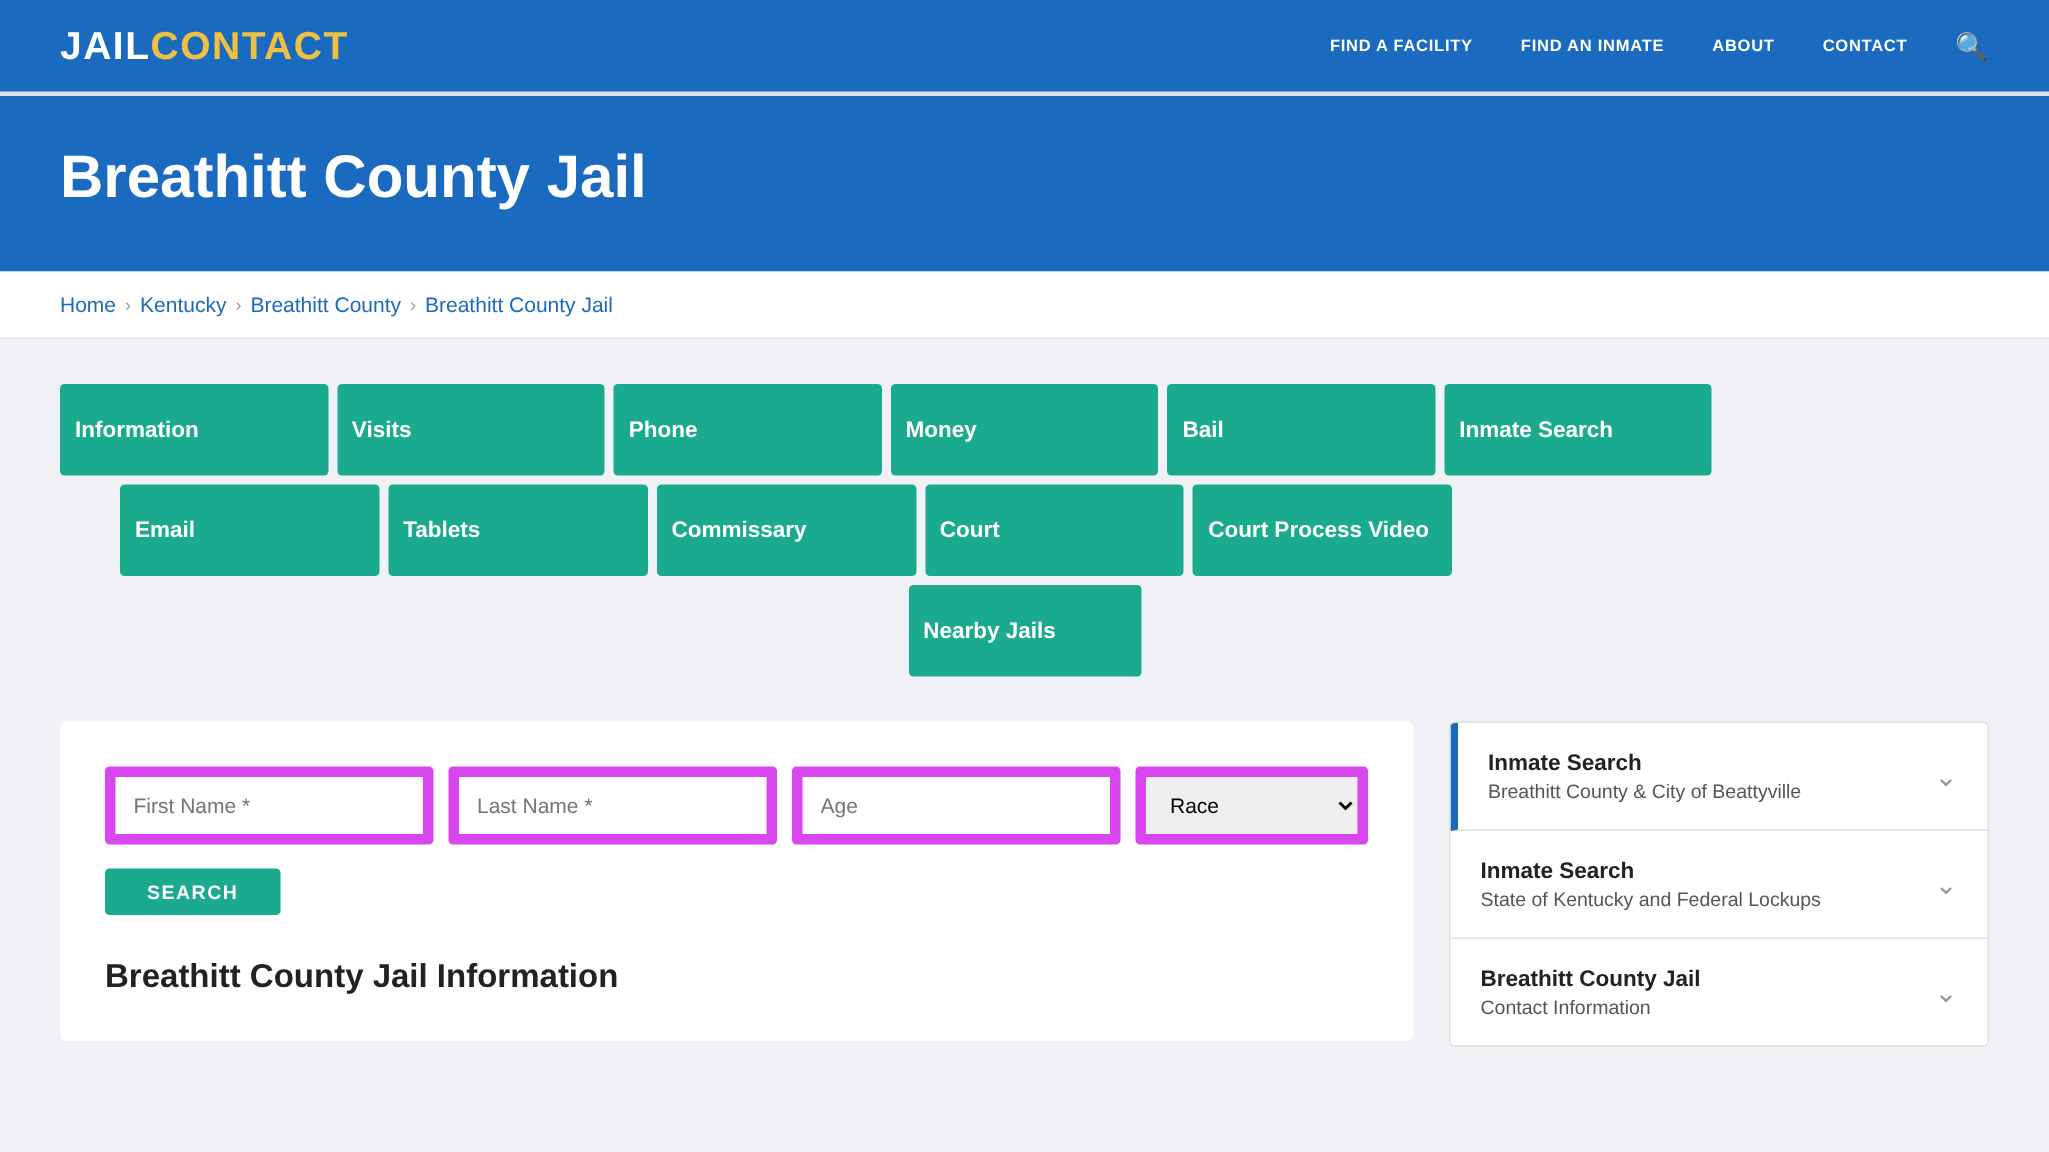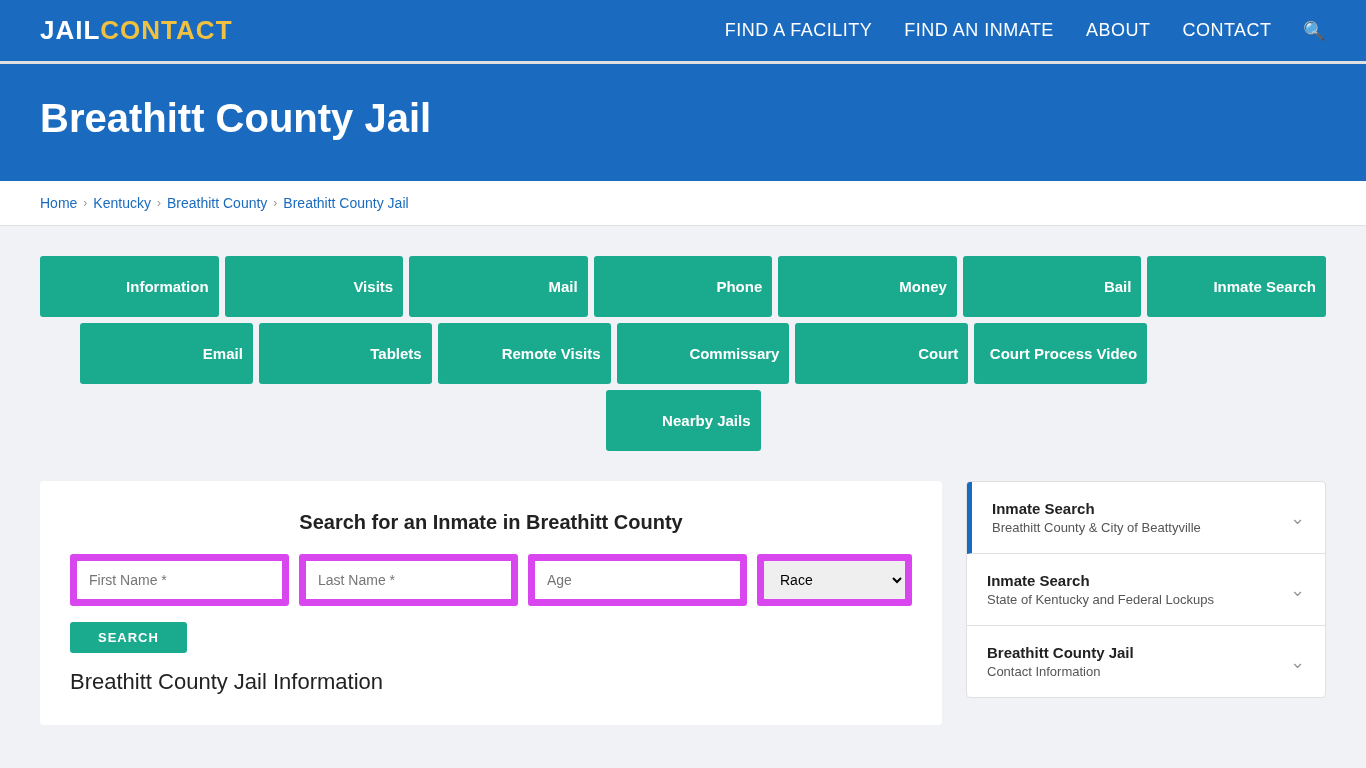--- a/index.html
+++ b/index.html
@@ -39,8 +39,8 @@
     }
     .nav-item {
       color: #fff;
-      font-weight: 400;
-      font-size: 18px;
+      font-weight: 700;
+      font-size: 11px;
       text-transform: uppercase;
       cursor: pointer;
       letter-spacing: 0.5px;

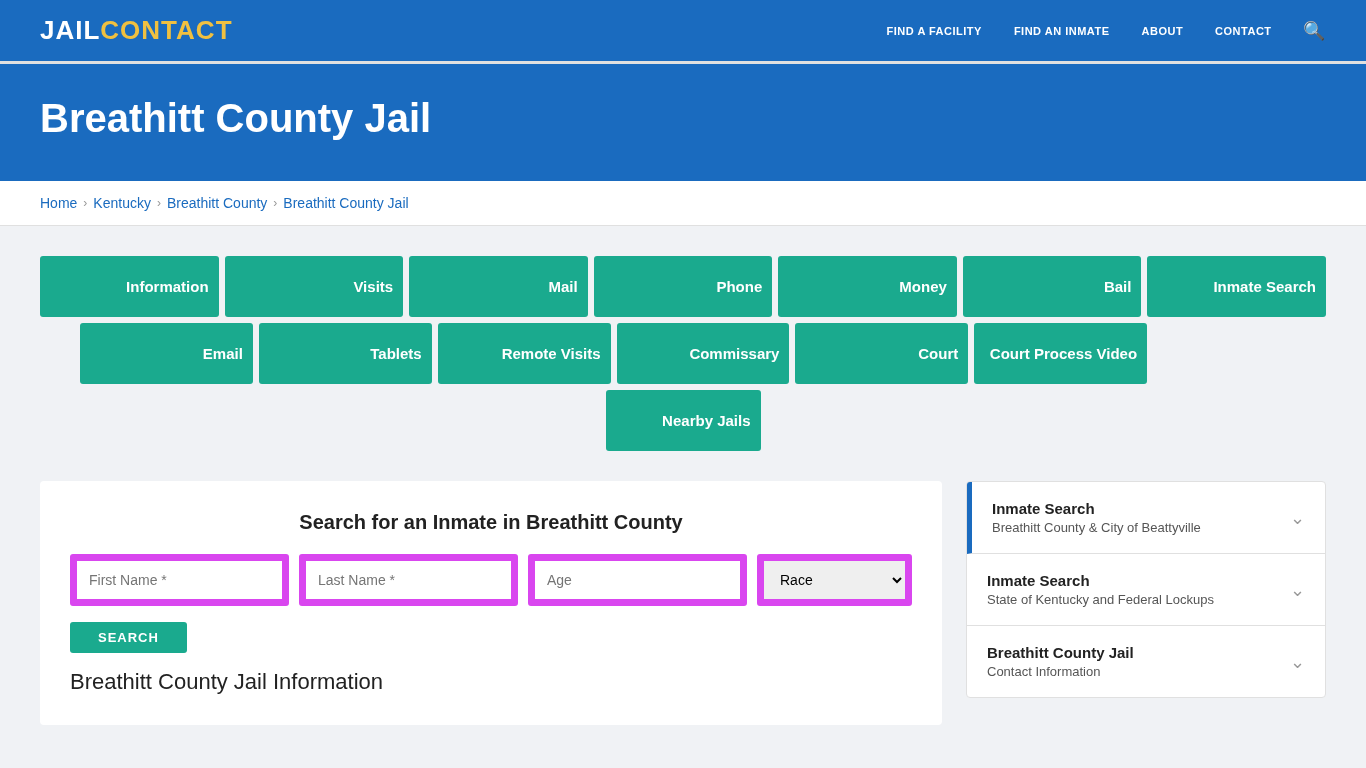--- a/index.html
+++ b/index.html
@@ -121,7 +121,7 @@
       font-weight: 600;
       border-radius: 3px;
       cursor: pointer;
-      text-align: right;
+      text-align: left;
       transition: background 0.2s;
     }
     .grid-btn-wide {

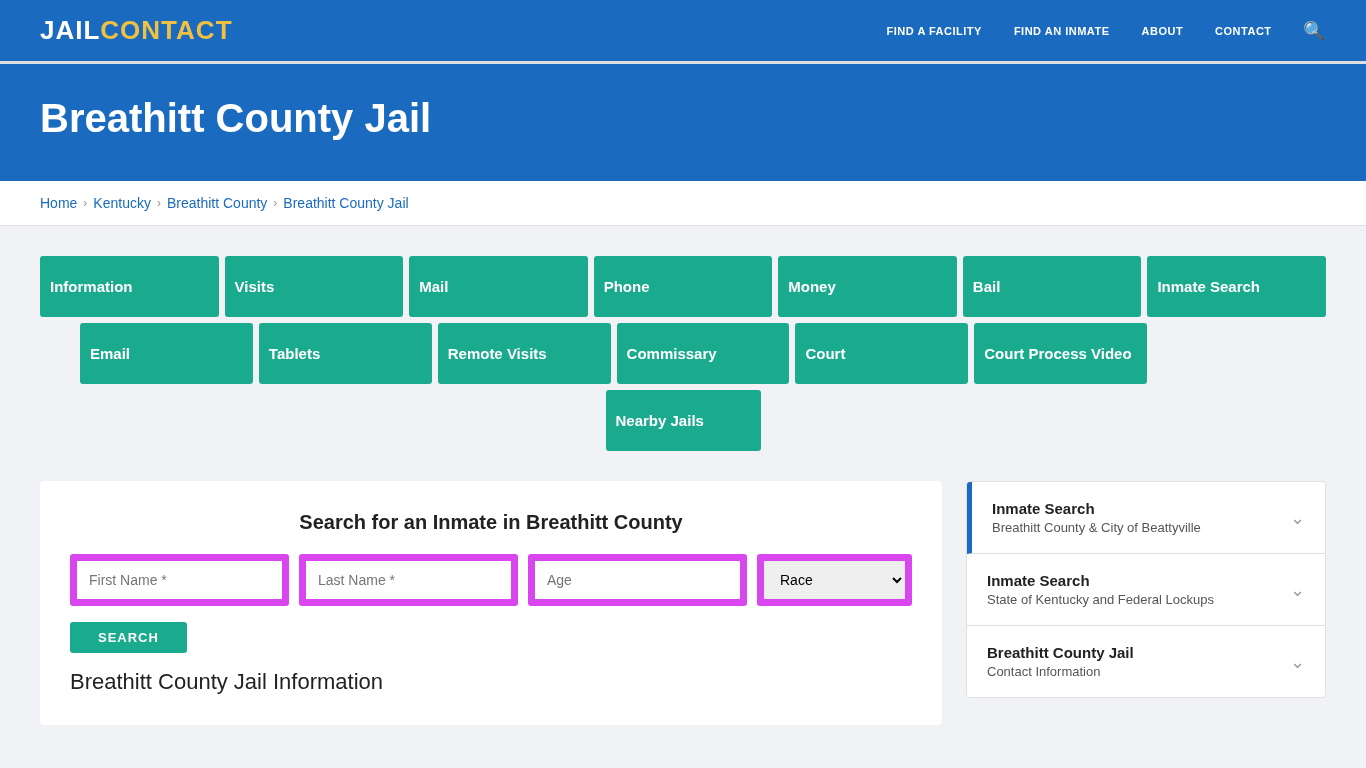--- a/index.html
+++ b/index.html
@@ -265,7 +265,6 @@
   <div class="grid-buttons">
     <button class="grid-btn">Information</button>
     <button class="grid-btn">Visits</button>
-    <button class="grid-btn">Mail</button>
     <button class="grid-btn">Phone</button>
     <button class="grid-btn">Money</button>
     <button class="grid-btn">Bail</button>

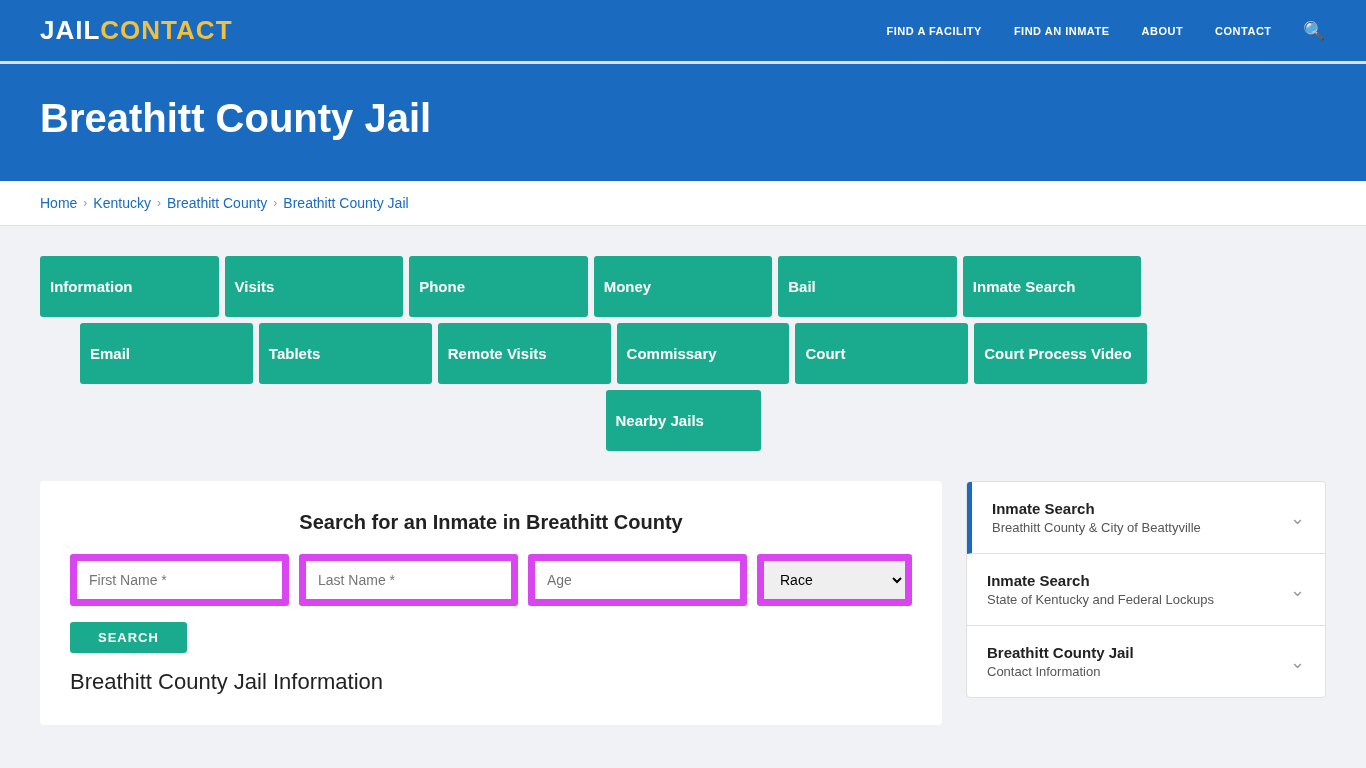--- a/index.html
+++ b/index.html
@@ -274,7 +274,6 @@
   <div class="grid-row2">
     <button class="grid-btn">Email</button>
     <button class="grid-btn">Tablets</button>
-    <button class="grid-btn">Remote Visits</button>
     <button class="grid-btn">Commissary</button>
     <button class="grid-btn">Court</button>
     <button class="grid-btn">Court Process Video</button>

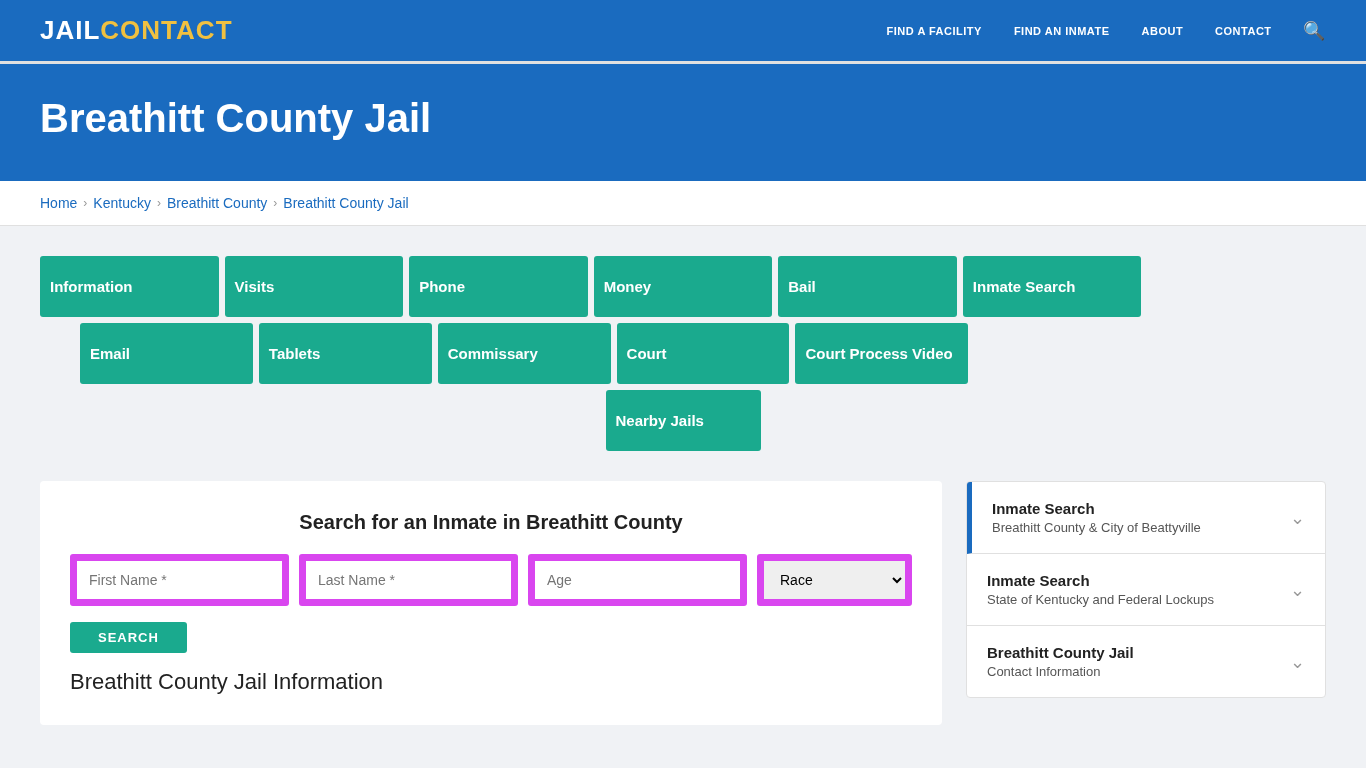--- a/index.html
+++ b/index.html
@@ -286,7 +286,6 @@
   <div class="lower">
 
     <div class="search-form-box">
-      <div class="search-form-title">Search for an Inmate in Breathitt County</div>
       <div class="search-fields">
         <input type="text" placeholder="First Name *" style="">
         <input type="text" placeholder="Last Name *" style="">

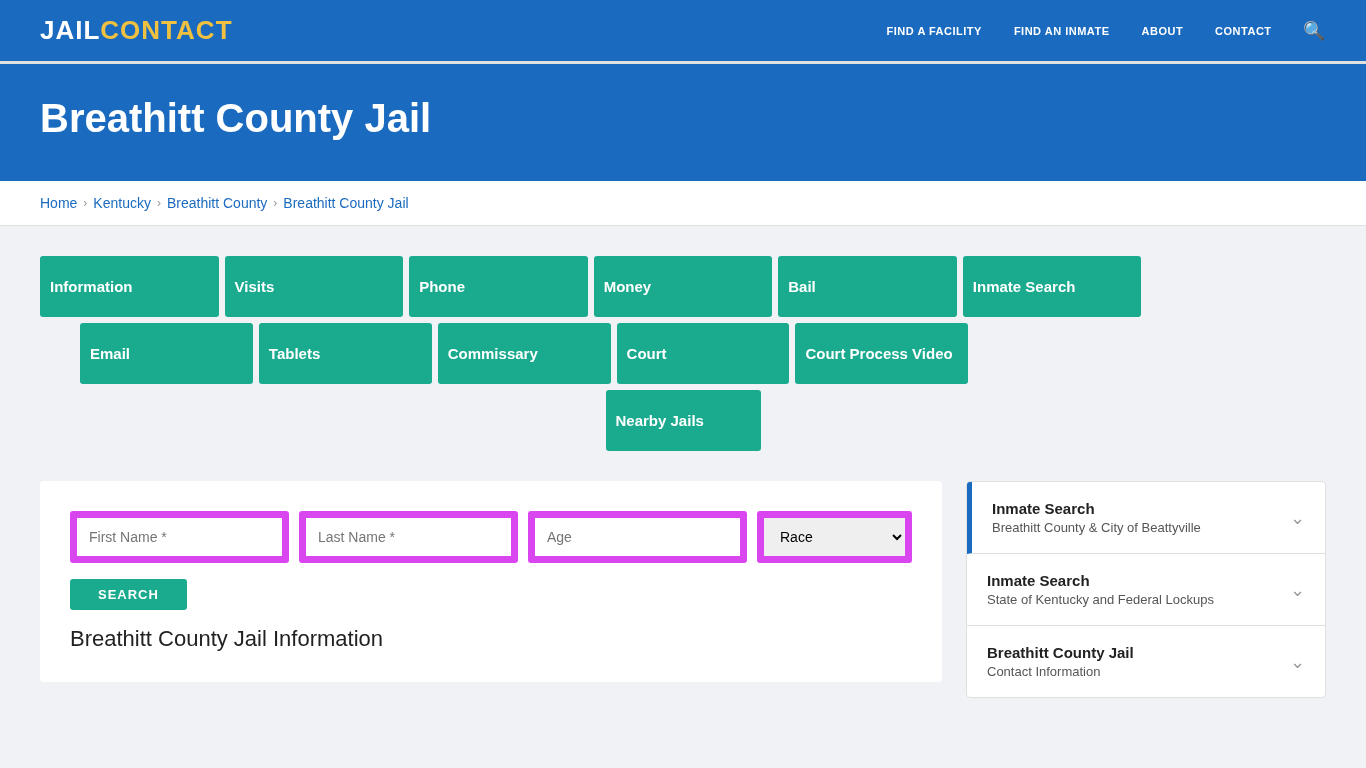--- a/index.html
+++ b/index.html
@@ -178,9 +178,9 @@
     
     .section-title {
       font-size: 22px;
-      font-weight: 400;
+      font-weight: 700;
       color: #222;
-      margin-top: 16px;
+      margin-top: 28px;
     }
 
     

